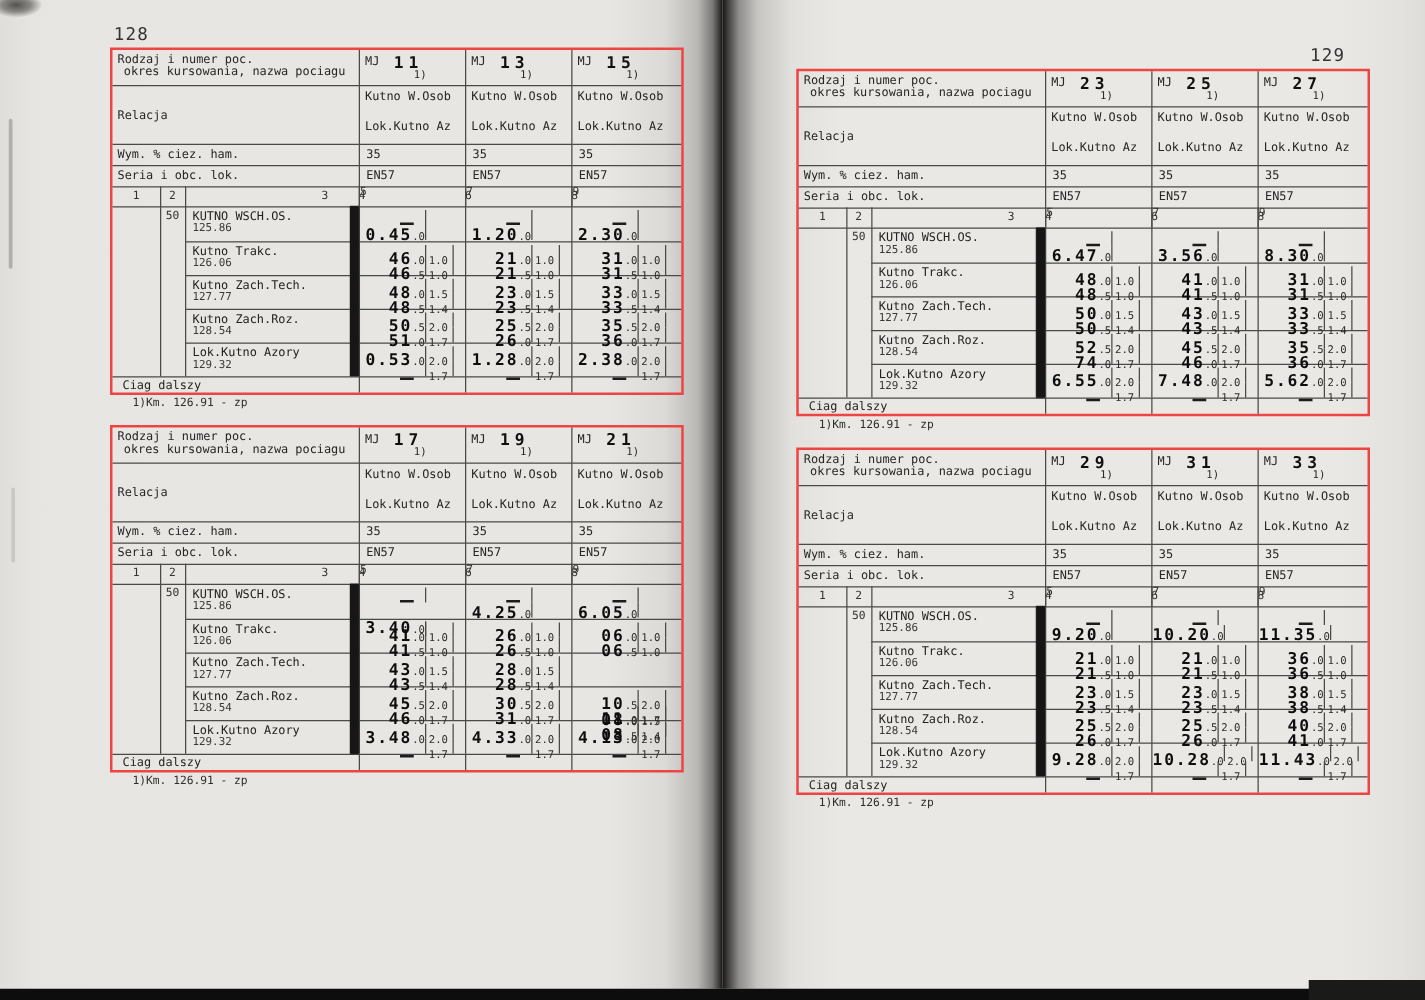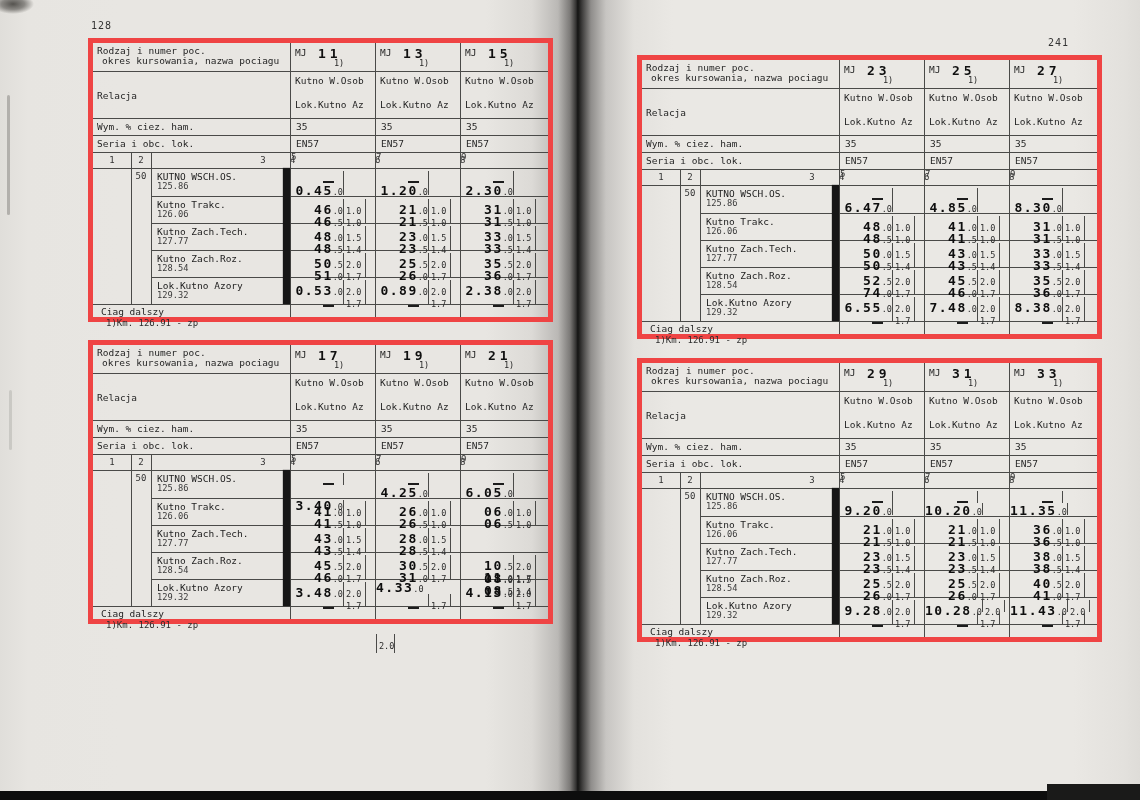--- a/index.html
+++ b/index.html
@@ -17,7 +17,7 @@
   #bottom-bar-right{position:absolute;left:1047px;top:784px;width:93px;height:16px;background:#1a1a19;}
   #corner-smudge{position:absolute;left:-8px;top:-6px;width:42px;height:20px;
     background:radial-gradient(closest-side,#55534f 0%,#8a8884 55%,rgba(138,136,132,0) 100%);}
-  .page-num{position:absolute;font-size:10px;letter-spacing:1px;color:#333;}
+  .page-num{position:absolute;font-size:14px;letter-spacing:1px;color:#333;}
   .tbl{position:absolute;width:455px;height:274px;border:5px solid #ef4444;}
   .hline,.vline,.tick{position:absolute;background:#4a4a48;}
   .hline{height:1px;}

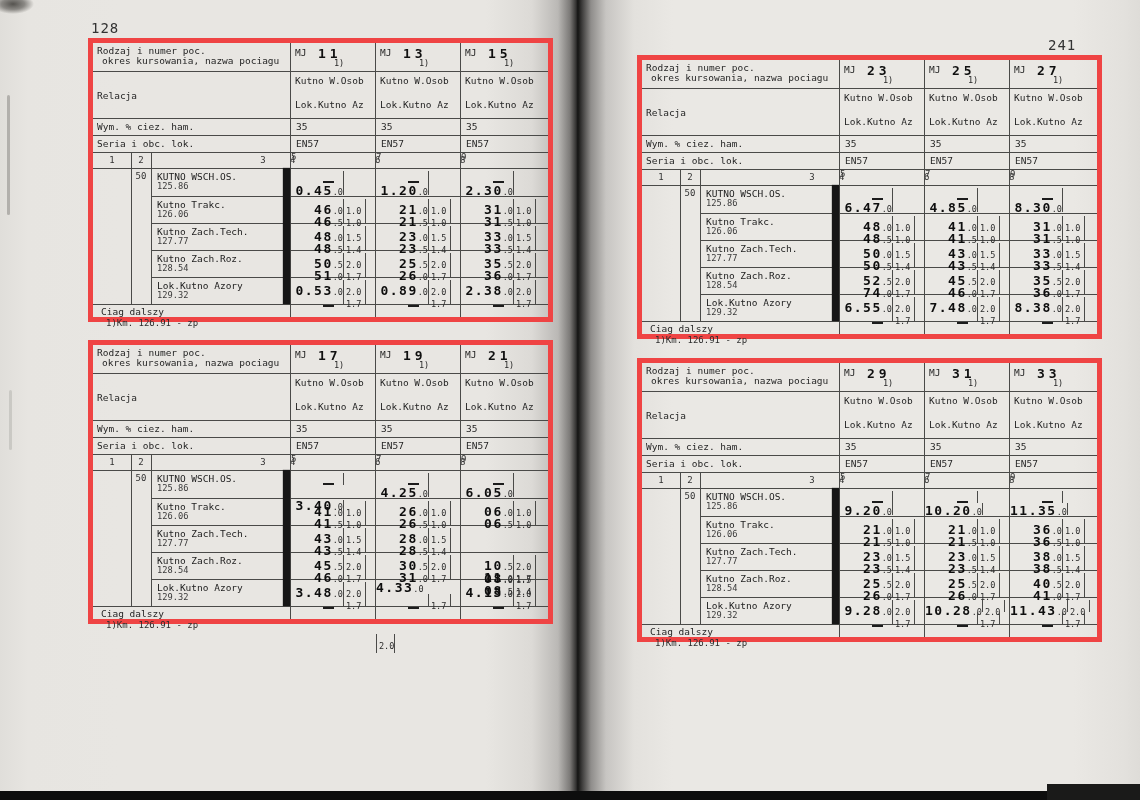--- a/index.html
+++ b/index.html
@@ -18,7 +18,7 @@
   #corner-smudge{position:absolute;left:-8px;top:-6px;width:42px;height:20px;
     background:radial-gradient(closest-side,#55534f 0%,#8a8884 55%,rgba(138,136,132,0) 100%);}
   .page-num{position:absolute;font-size:14px;letter-spacing:1px;color:#333;}
-  .tbl{position:absolute;width:455px;height:274px;border:5px solid #ef4444;}
+  .tbl{position:absolute;width:455px;height:274px;border:2px solid #ef4444;}
   .hline,.vline,.tick{position:absolute;background:#4a4a48;}
   .hline{height:1px;}
   .vline{width:1px;}

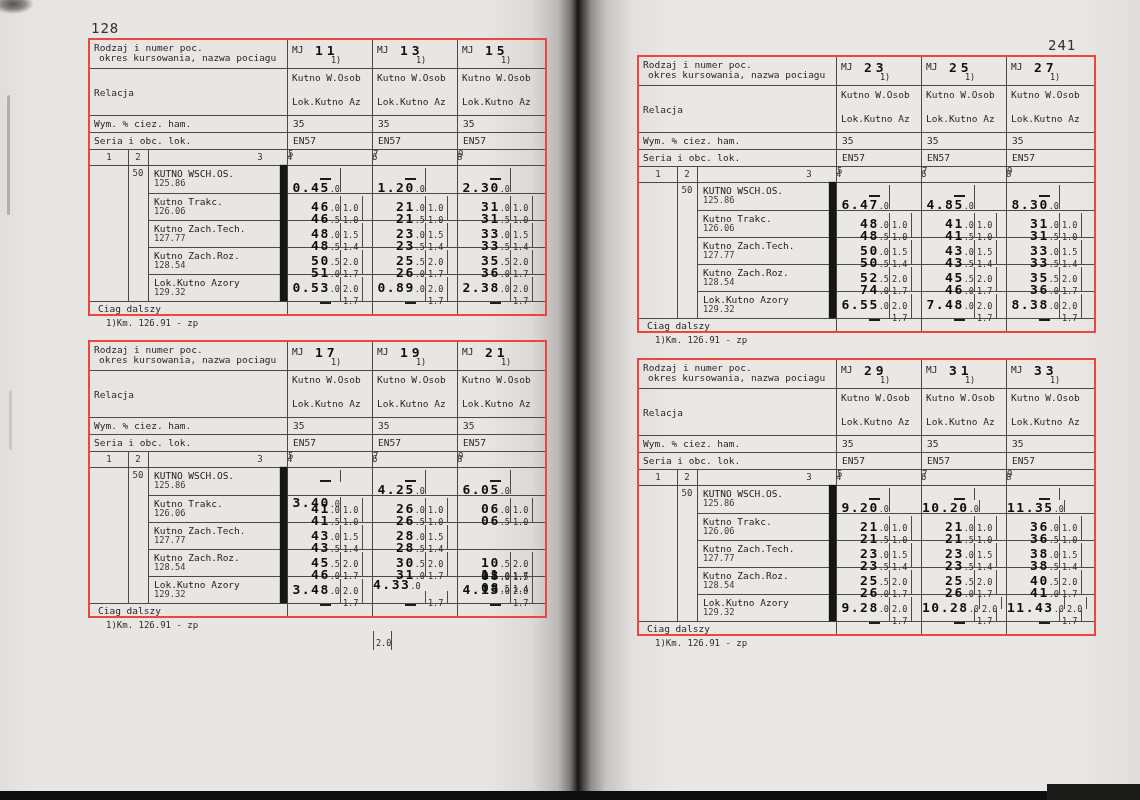--- a/index.html
+++ b/index.html
@@ -50,7 +50,7 @@
   <div class="streak" style="left:7px;top:95px;height:120px;"></div>
   <div class="streak" style="left:9px;top:390px;height:60px;opacity:.5;"></div>
   <div class="page-num" style="left:91px;top:20px;">128</div>
-  <div class="page-num" style="left:1048px;top:37px;">241</div>
+  <div class="page-num" style="left:1048px;top:37px;">129</div>
   <div id="tables-mount">
       <div class="tbl" style="left: 88px; top: 38px;">
         <div class="hline" style="left: 0px; top: 28px; width: 455px;"></div>

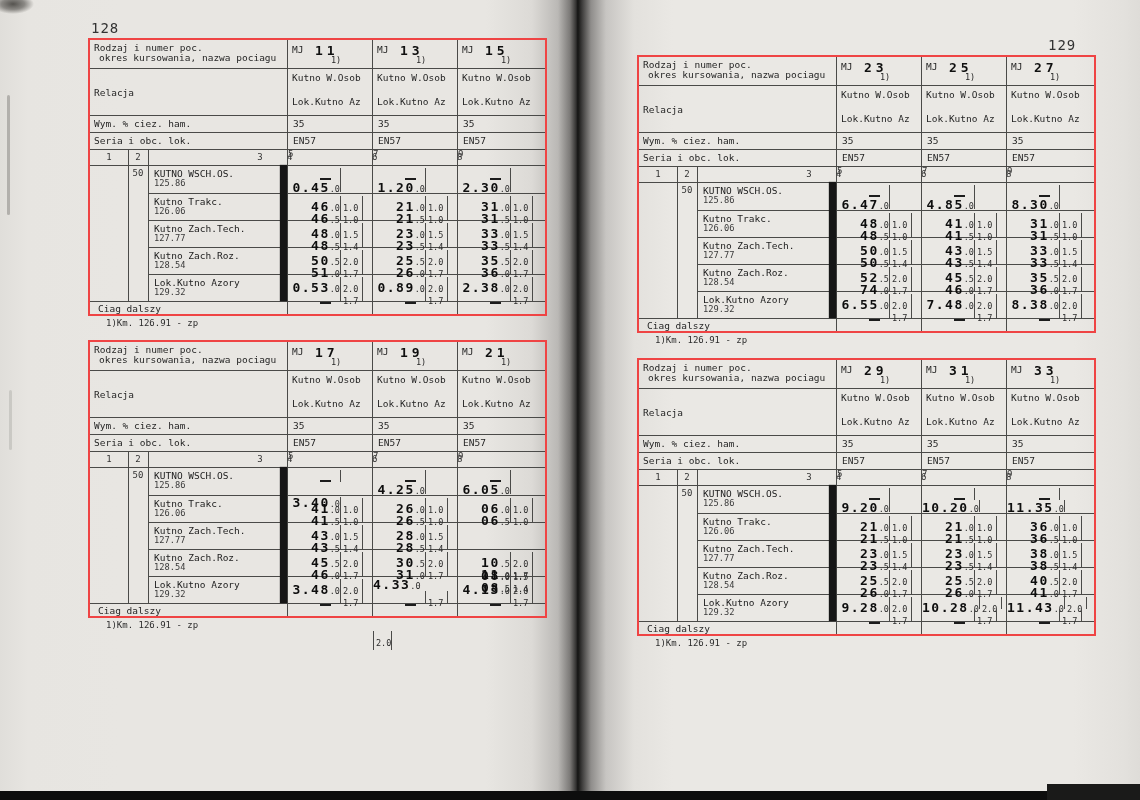--- a/index.html
+++ b/index.html
@@ -776,7 +776,7 @@
           </div>
           <div class="tline" style="margin-top: 0px;">
             <div class="tbox">
-              <span class="bigt">4.85</span>
+              <span class="bigt">3.56</span>
               <span class="smt">.0</span>
             </div>
             <div class="fbox"></div>

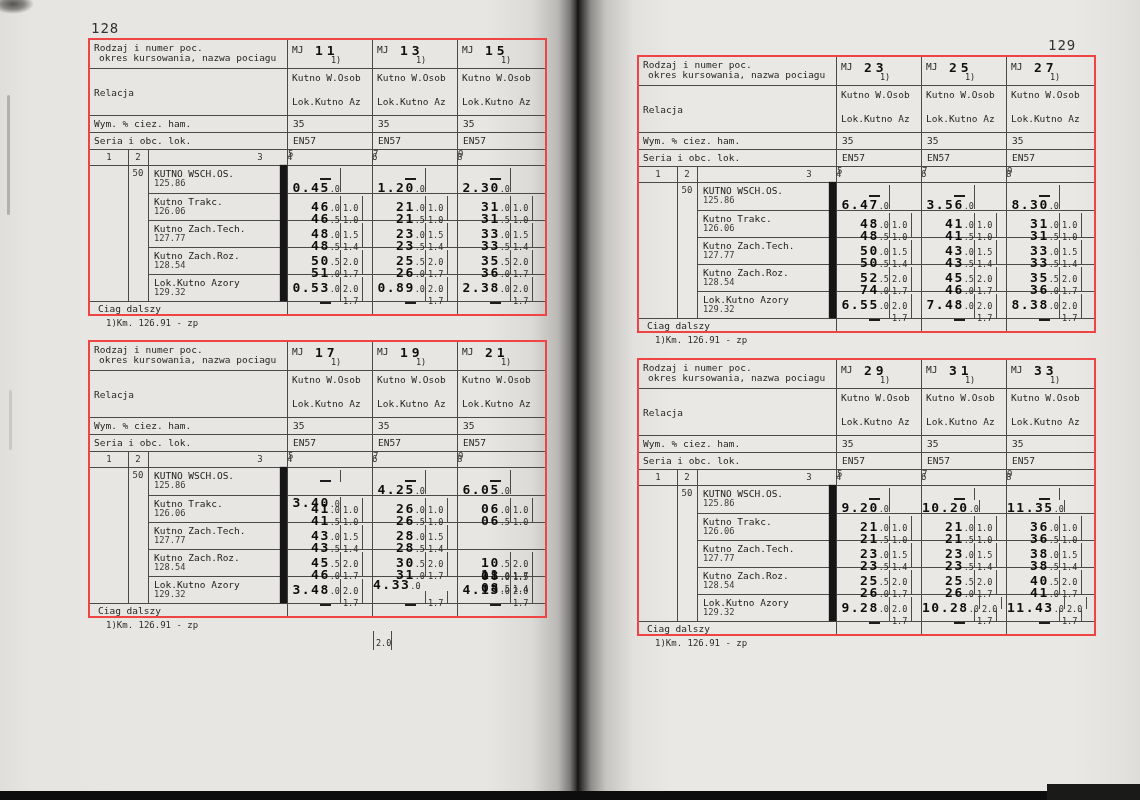--- a/index.html
+++ b/index.html
@@ -337,7 +337,7 @@
         <div class="tcell" style="left: 283px; top: 235px; width: 84px; height: 26px;">
           <div class="tline" style="margin-top: 2px;">
             <div class="tbox">
-              <span class="bigt">0.89</span>
+              <span class="bigt">1.28</span>
               <span class="smt">.0</span>
             </div>
             <div class="fbox rb"><span class="smt">2.0</span></div>

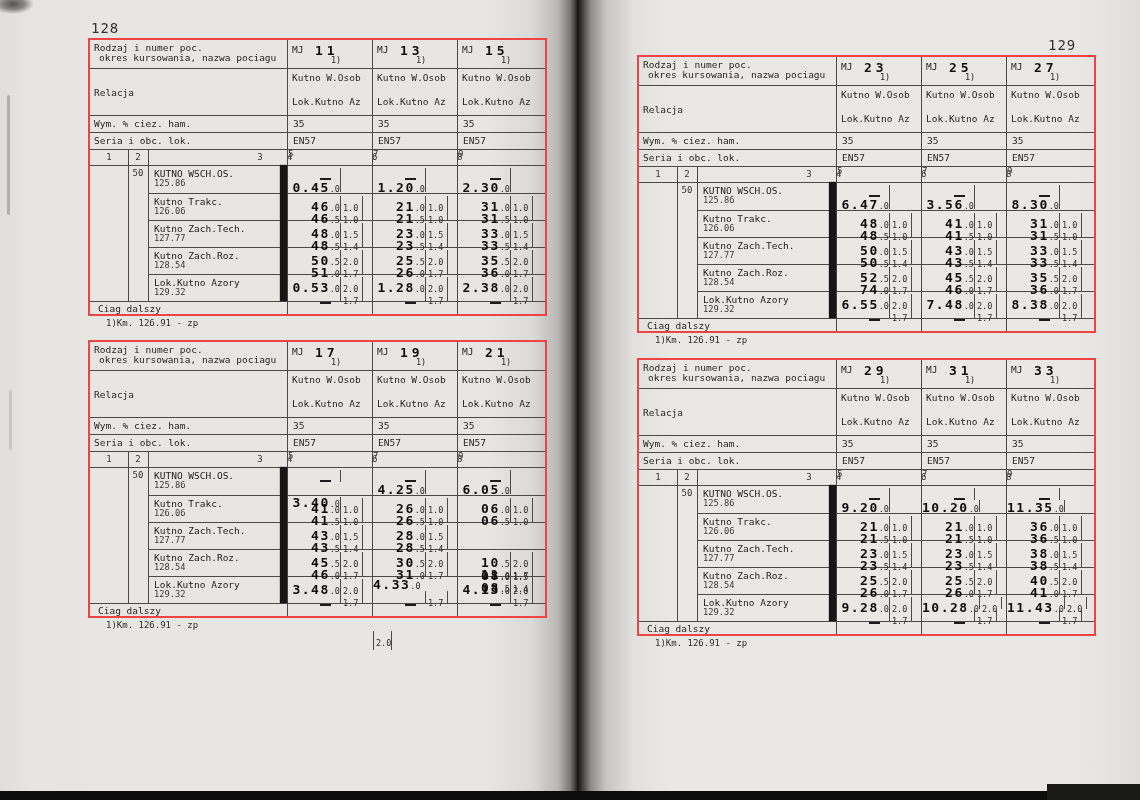--- a/index.html
+++ b/index.html
@@ -982,7 +982,7 @@
         <div class="tcell" style="left: 368px; top: 235px; width: 87px; height: 26px;">
           <div class="tline" style="margin-top: 2px;">
             <div class="tbox">
-              <span class="bigt">8.38</span>
+              <span class="bigt">5.62</span>
               <span class="smt">.0</span>
             </div>
             <div class="fbox rb"><span class="smt">2.0</span></div>

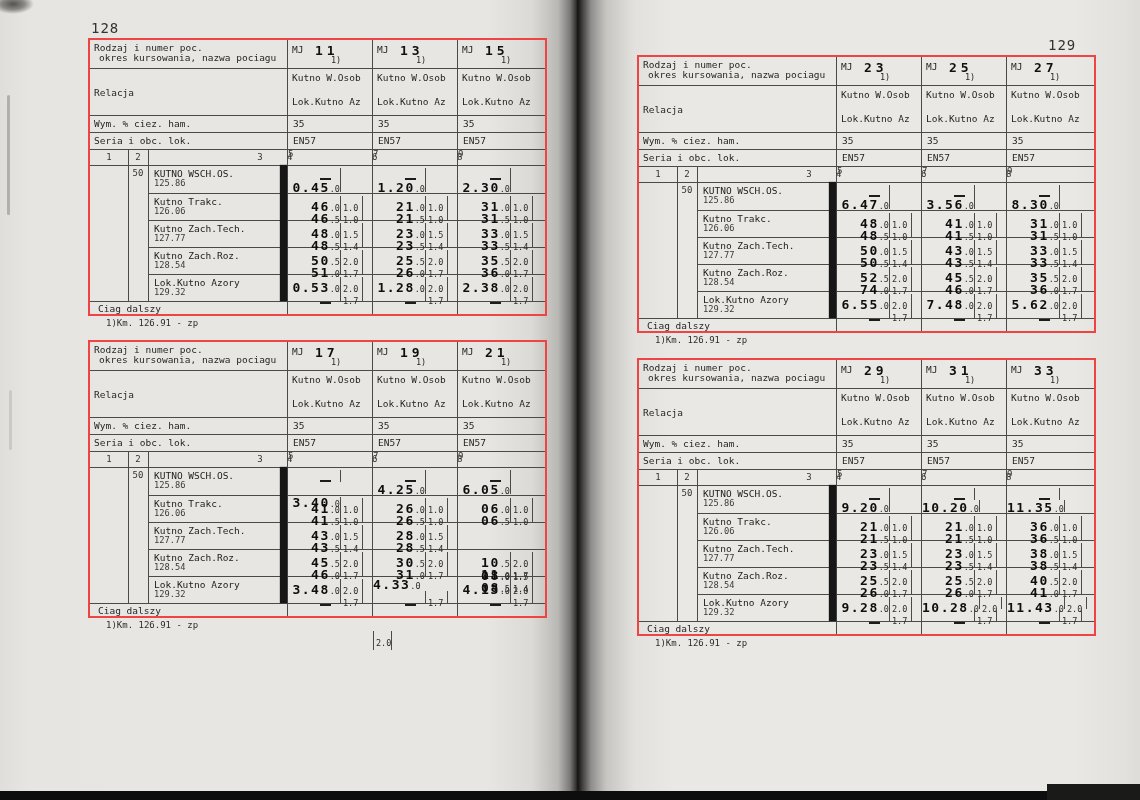--- a/index.html
+++ b/index.html
@@ -650,7 +650,7 @@
           </div>
         </div>
         <div class="tcell" style="left: 283px; top: 235px; width: 84px; height: 26px;">
-          <div class="tline" style="margin-top: 2px; flex-direction: column;">
+          <div class="tline" style="margin-top: 2px;">
             <div class="tbox">
               <span class="bigt">4.33</span>
               <span class="smt">.0</span>

